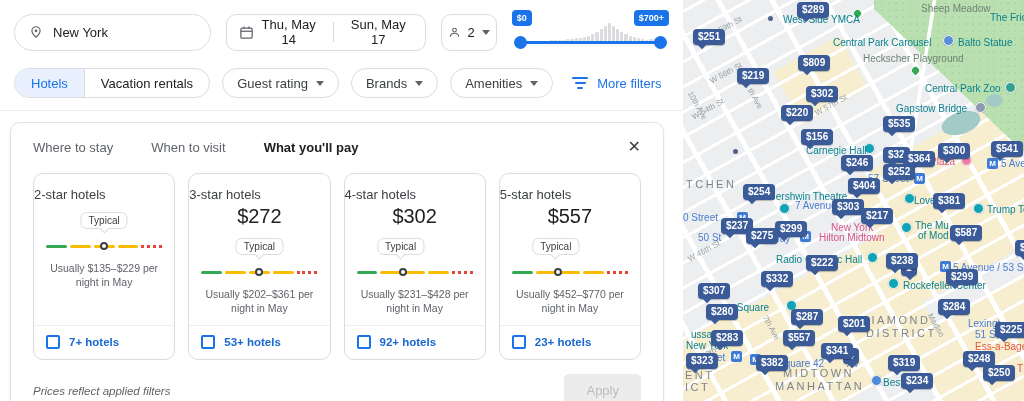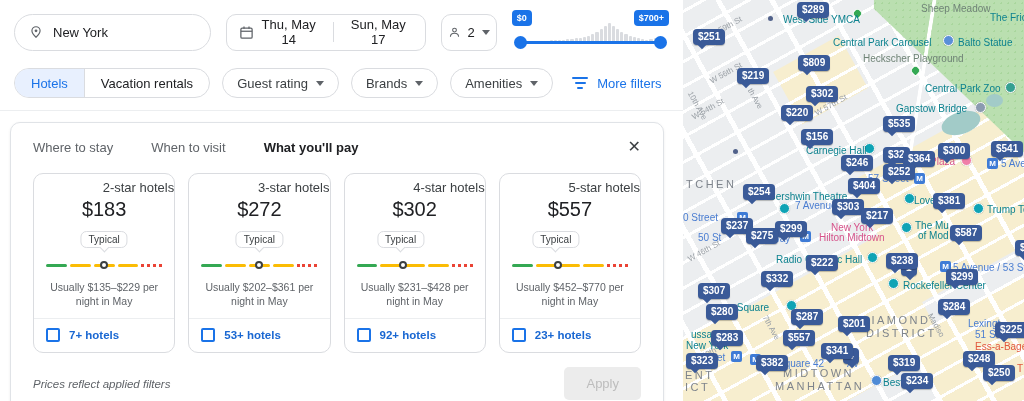--- a/index.html
+++ b/index.html
@@ -57,7 +57,7 @@
 
   .cards { display:flex; gap:13px; padding:12px 22px 0 22px; }
   .card { flex:1; border:1px solid #dadce0; border-radius:10px; display:flex; flex-direction:column; }
-  .card .ttl { text-align:right; font-size:13px; color:#3c4043; margin-top:6px; }
+  .card .ttl { text-align:left; font-size:13px; color:#3c4043; margin-top:13px; }
   .card .prc { text-align:center; font-size:20px; font-weight:500; color:#202124; margin-top:3px; }
   .typwrap { position:relative; height:22px; margin-top:10px; }
   .typ { position:absolute; transform:translateX(-50%); border:1px solid #dadce0; border-radius:6px;

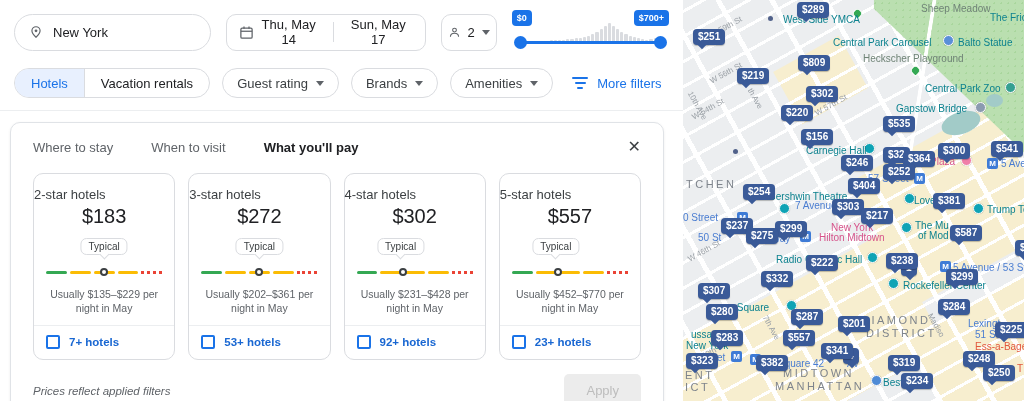--- a/index.html
+++ b/index.html
@@ -230,7 +230,6 @@
 
         <div class="card">
           <div class="ttl">2-star hotels</div>
-          <div class="prc">$183</div>
           <div class="typwrap">
               <span class="typ" style="left: 50%;"><span>Typical</span><i class="tail"></i></span>
             </div>

